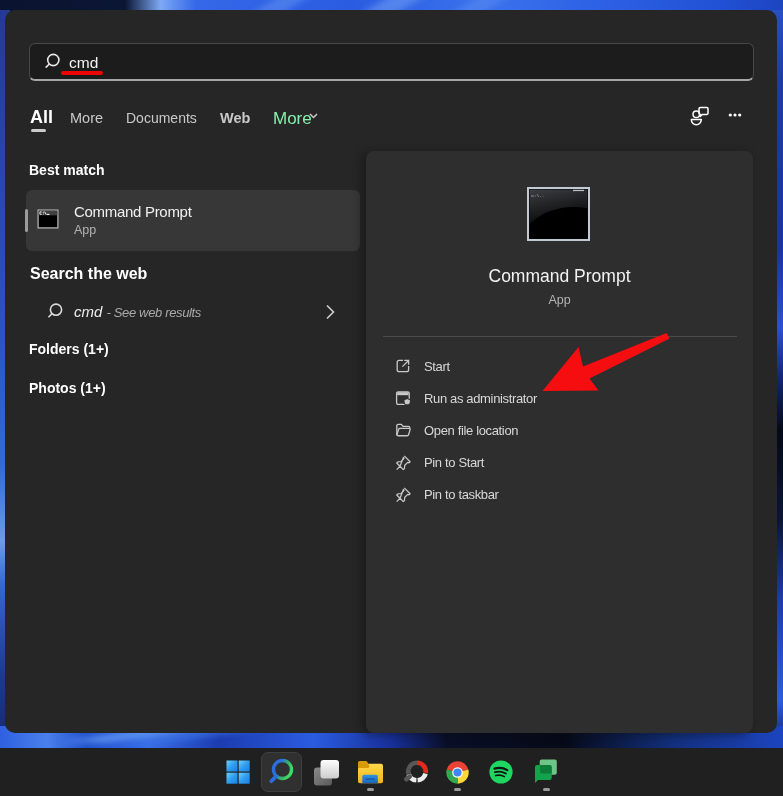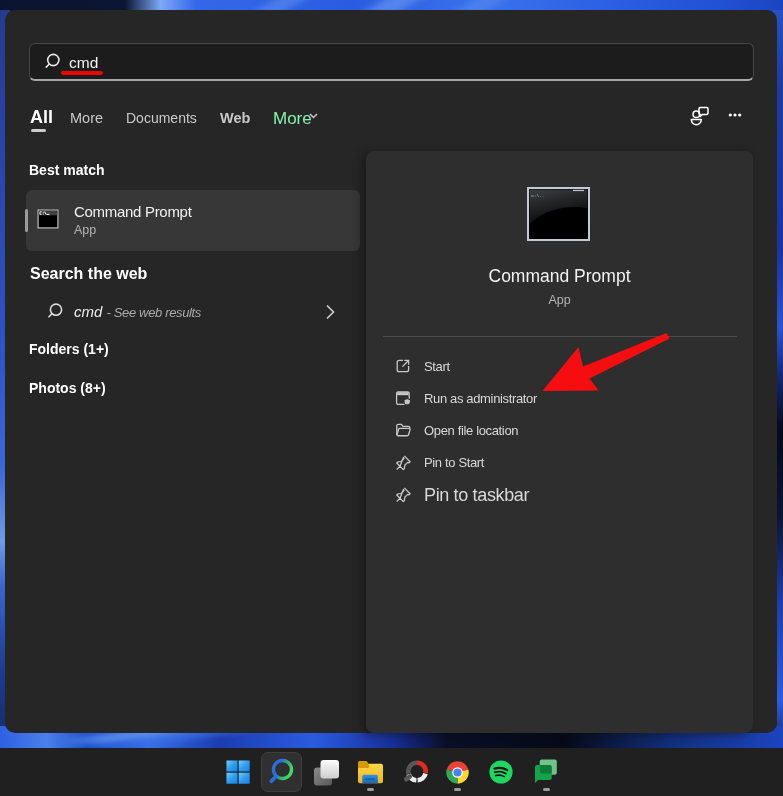--- a/index.html
+++ b/index.html
@@ -132,7 +132,7 @@
 <polyline points="5,2.5 11.5,9 5,15.5" fill="none" stroke="#cfcfcf" stroke-width="1.6"></polyline>
 </svg>
 <div class="txt" style="left:29px;top:342px;font-size:14px;line-height:15px;font-weight:bold;color:#ffffff;">Folders (1+)</div>
-<div class="txt" style="left:29px;top:381px;font-size:14px;line-height:15px;font-weight:bold;color:#ffffff;">Photos (8+)</div>
+<div class="txt" style="left:29px;top:381px;font-size:14px;line-height:15px;font-weight:bold;color:#ffffff;">Photos (1+)</div>
 
 <div class="abs" style="left:366px;top:151px;width:387px;height:582px;background:#2e2e2e;border-radius:8px;box-shadow:-4px 2px 10px rgba(10,10,10,0.45);"></div>
 

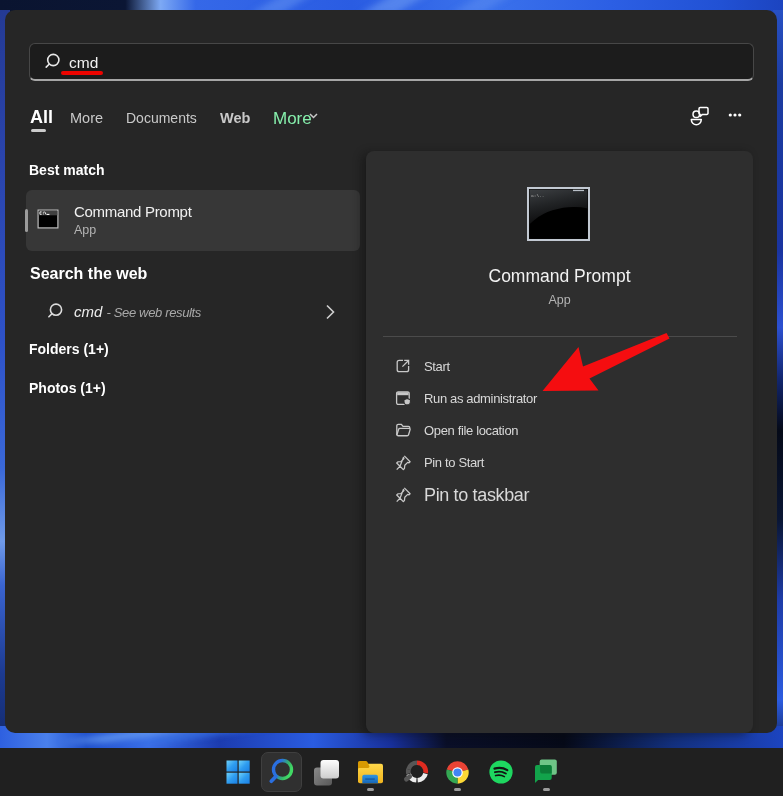--- a/index.html
+++ b/index.html
@@ -184,7 +184,7 @@
 <svg class="abs" style="left:395px;top:486px" width="17" height="17" viewBox="0 0 17 17">
 <path d="M9.3,1.9 l5.8,5.8 -1.1,1.1 -1.3,-0.45 -2.9,2.9 -0.35,3.25 -1.15,1.1 -3.3,-3.3 -3.3,3.3 m3.3,-3.3 l-3.3,-3.3 1.1,-1.15 3.25,-0.35 2.9,-2.9 -0.45,-1.3 z" fill="none" stroke="#c8c8c8" stroke-width="1.25" stroke-linejoin="round"></path>
 </svg>
-<div class="txt" style="left:424px;top:487.5px;font-size:18px;line-height:14px;letter-spacing:-0.35px;color:#d8d8d8;">Pin to taskbar</div>
+<div class="txt" style="left:424px;top:487.5px;font-size:13px;line-height:14px;letter-spacing:-0.35px;color:#d8d8d8;">Pin to taskbar</div>
 
 <svg class="abs" style="left:530px;top:325px" width="150" height="75" viewBox="0 0 150 75">
 <polygon points="136.5,8 53,41.5 48.5,22 12.5,66 68.5,65.5 59.5,53.5 139.5,13.5" fill="#f50d10"></polygon>

